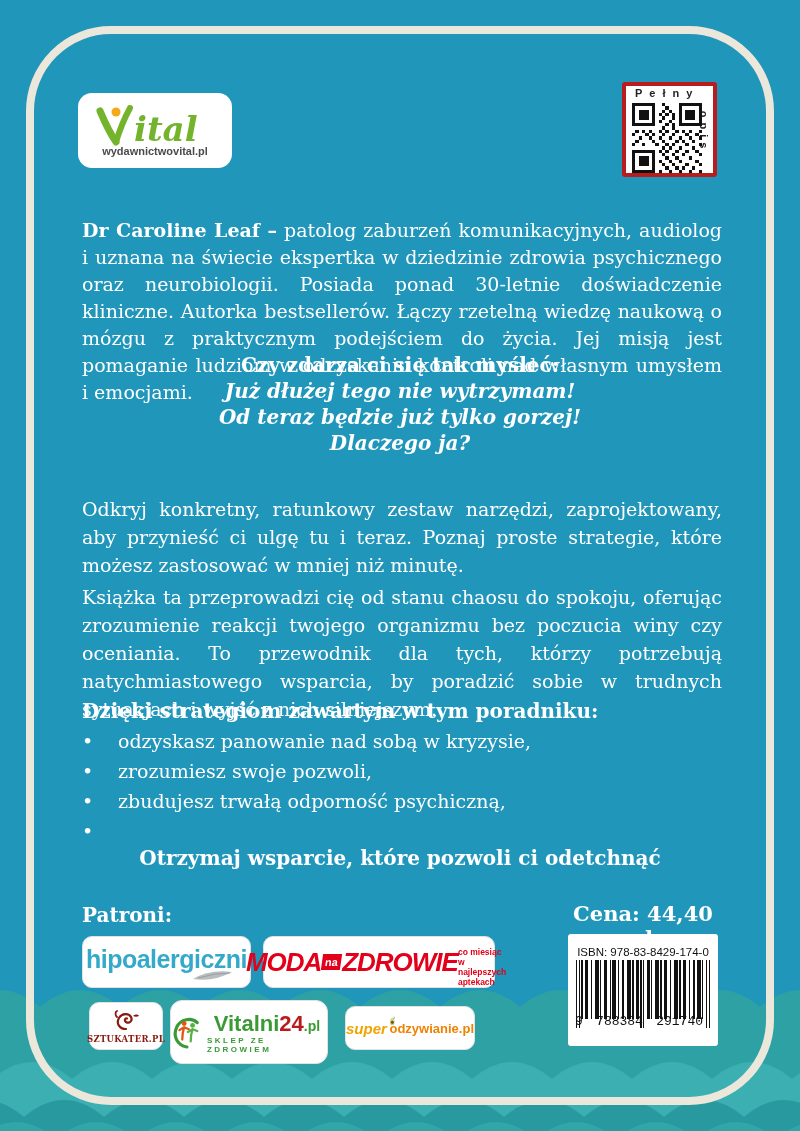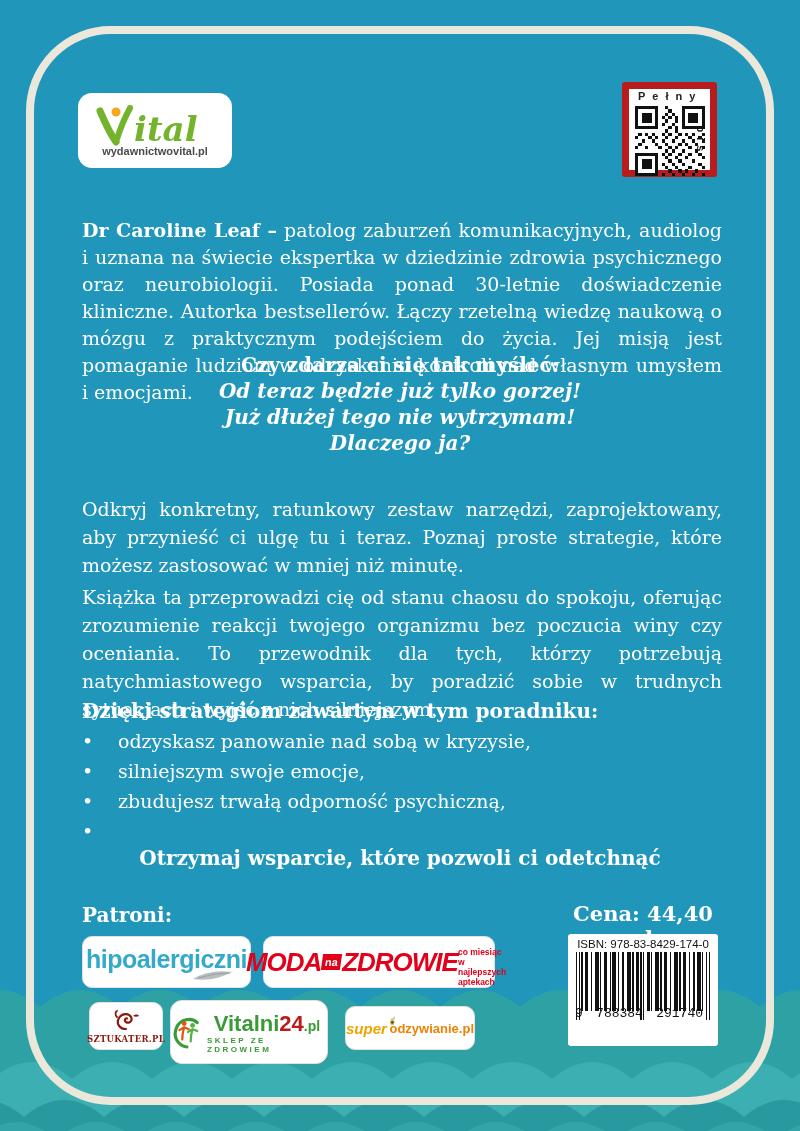--- a/index.html
+++ b/index.html
@@ -14,7 +14,7 @@
   .vital-site{font-family:"Liberation Sans",sans-serif;font-size:11px;font-weight:bold;color:#4a4a4a;margin-top:-4px;}
 
   
-  .qr-box{position:absolute;left:622px;top:82px;width:95px;height:95px;background:#fff;border:7px solid #b91c1c;border-radius:3px;box-sizing:border-box;}
+  .qr-box{position:absolute;left:622px;top:82px;width:95px;height:95px;background:#fff;border:4px solid #b91c1c;border-radius:3px;box-sizing:border-box;}
   .qr-top{position:absolute;left:9px;top:1px;font-family:"Liberation Sans",sans-serif;font-size:11px;font-weight:bold;color:#222;letter-spacing:7px;}
   .qr-side{position:absolute;right:-13px;top:40px;font-family:"Liberation Sans",sans-serif;font-size:11px;font-weight:bold;color:#222;letter-spacing:5px;transform:rotate(90deg);transform-origin:center;}
   .qr-svg{position:absolute;left:6px;top:17px;width:70px;height:70px;}

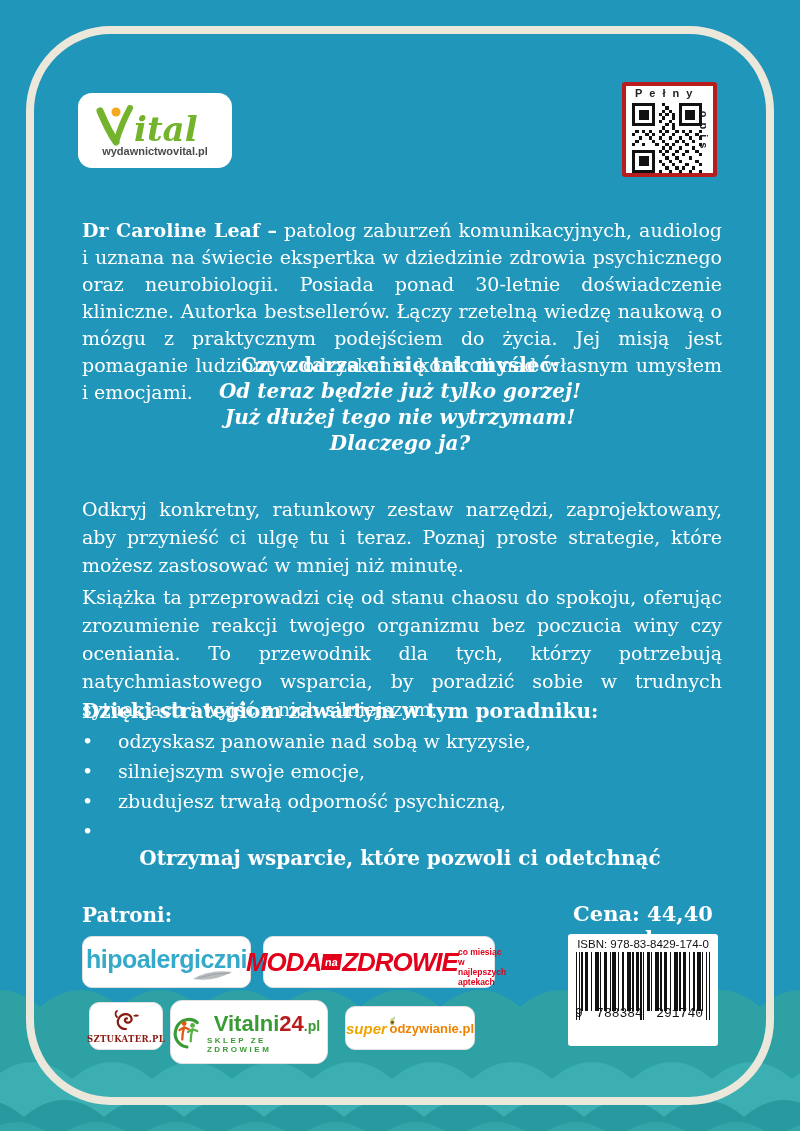--- a/index.html
+++ b/index.html
@@ -144,8 +144,8 @@
 
     <div class="thoughts">
       <div>Czy zdarza ci się tak myśleć:</div>
+      <div class="it">Już dłużej tego nie wytrzymam!</div>
       <div class="it">Od teraz będzie już tylko gorzej!</div>
-      <div class="it">Już dłużej tego nie wytrzymam!</div>
       <div class="it">Dlaczego ja?</div>
     </div>
 

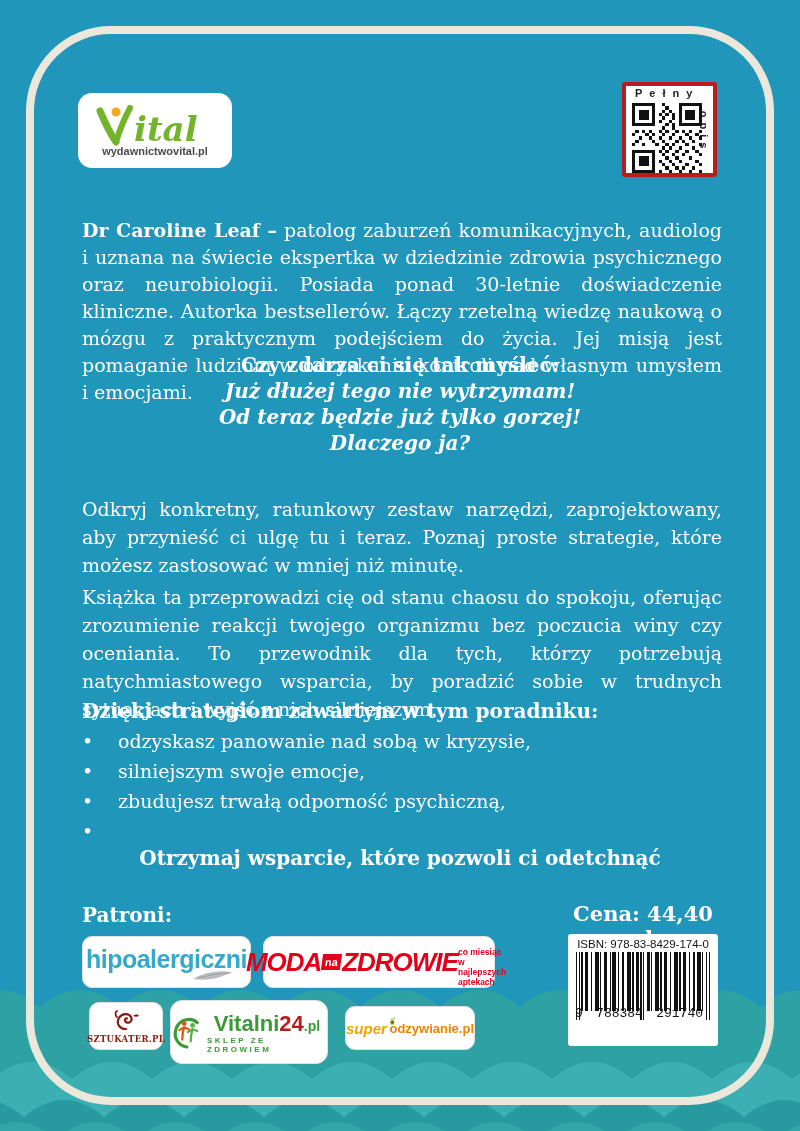--- a/index.html
+++ b/index.html
@@ -160,7 +160,7 @@
         </div>
       <div class="benefit-item">
           <span class="bullet">•</span>
-          <span>silniejszym swoje emocje,</span>
+          <span>zrozumiesz swoje pozwoli,</span>
         </div>
       <div class="benefit-item">
           <span class="bullet">•</span>

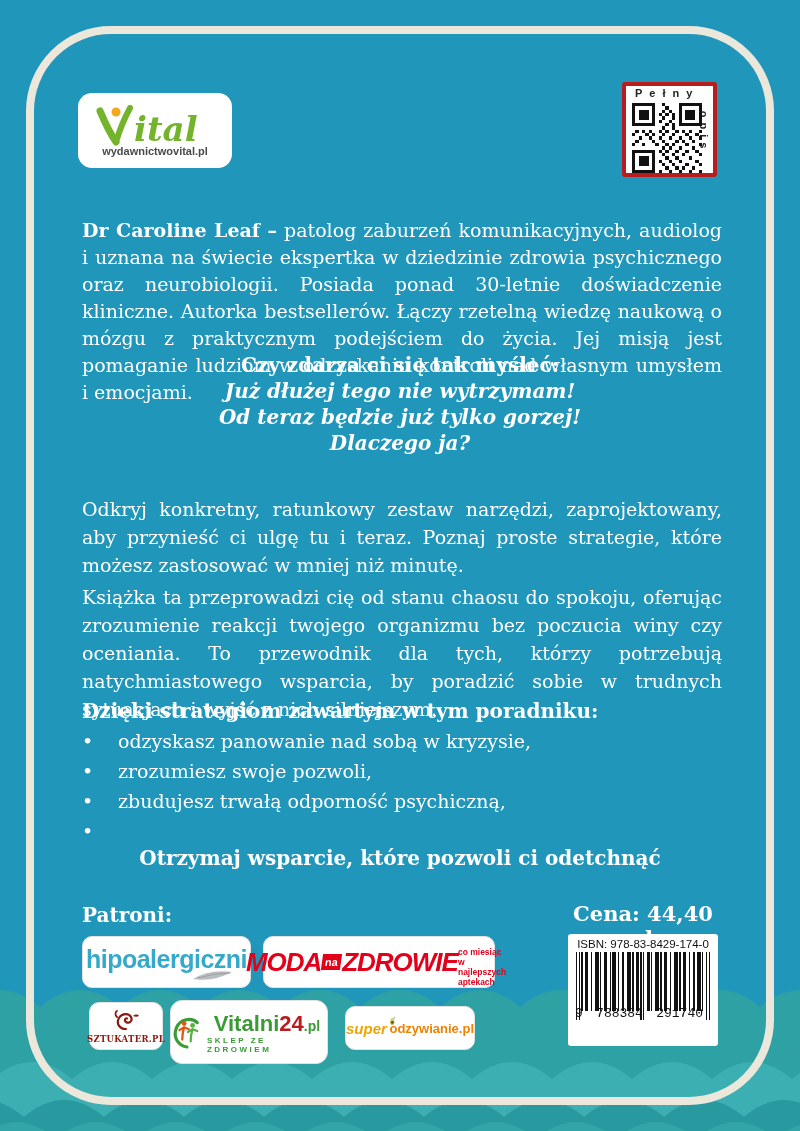--- a/index.html
+++ b/index.html
@@ -54,7 +54,7 @@
 
   
   .price{position:absolute;left:568px;top:901px;width:150px;text-align:center;font-weight:bold;font-size:21px;}
-  .barcode-box{position:absolute;left:568px;top:934px;width:150px;height:112px;background:#fff;border-radius:3px;display:flex;flex-direction:column;align-items:center;padding-top:4px;box-sizing:border-box;}
+  .barcode-box{position:absolute;left:568px;top:934px;width:150px;height:112px;background:#fff;border-radius:3px;display:flex;flex-direction:column;align-items:center;padding-top:12px;box-sizing:border-box;}
   .isbn{font-family:"Liberation Sans",sans-serif;font-size:11.5px;color:#111;}
   .barcode-svg{width:134px;height:68px;margin-top:2px;}
   .barcode-digits{width:140px;display:flex;justify-content:space-between;padding:0 10px 0 2px;box-sizing:border-box;font-family:"Liberation Mono",monospace;font-size:13px;color:#111;margin-top:-14px;background:transparent;}

